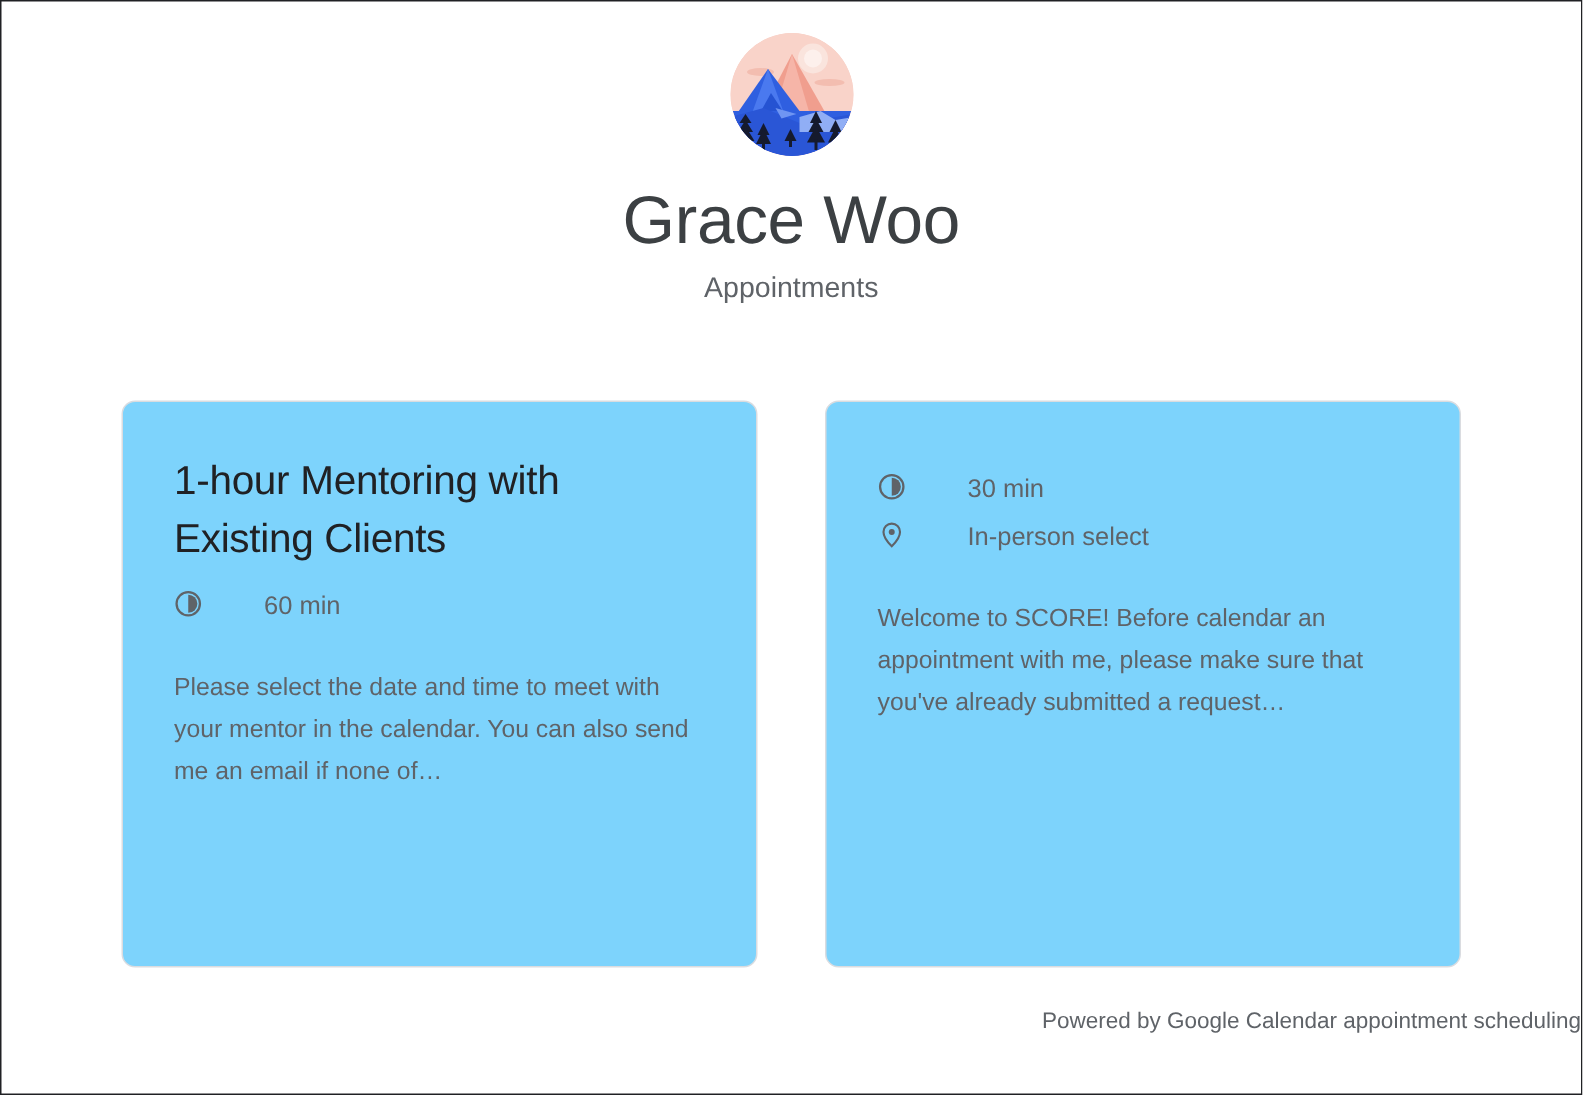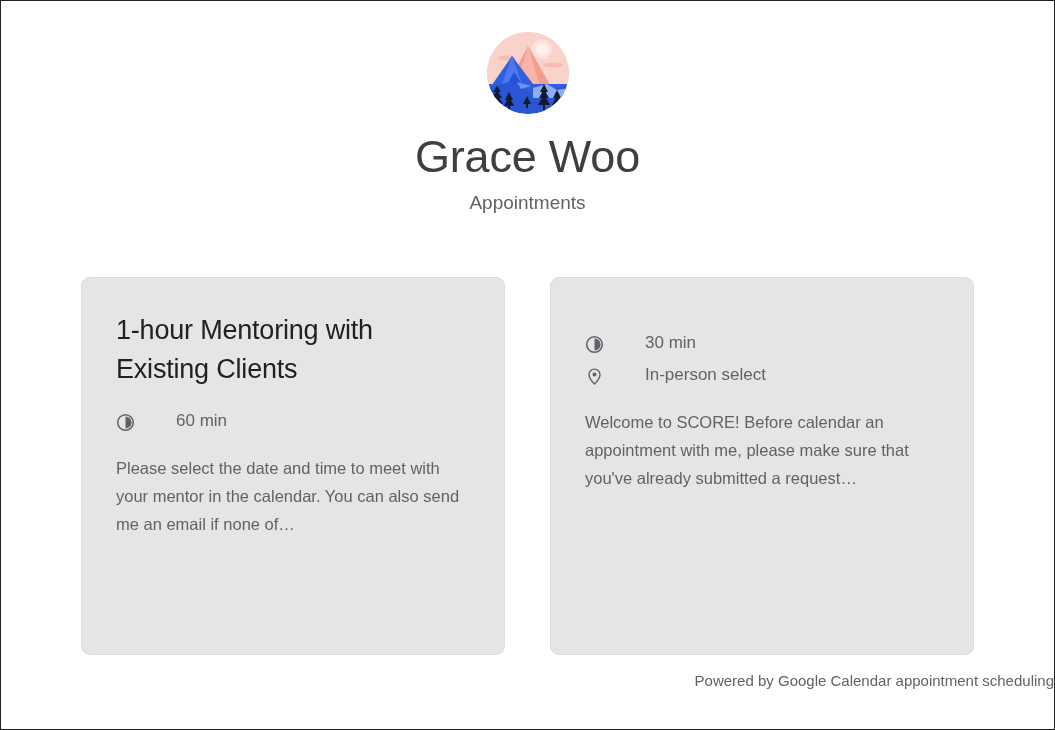--- a/index.html
+++ b/index.html
@@ -23,7 +23,7 @@
 
   
   .header {
-    padding-top: 31px;
+    padding-top: 21px;
     text-align: center;
   }
   .avatar {

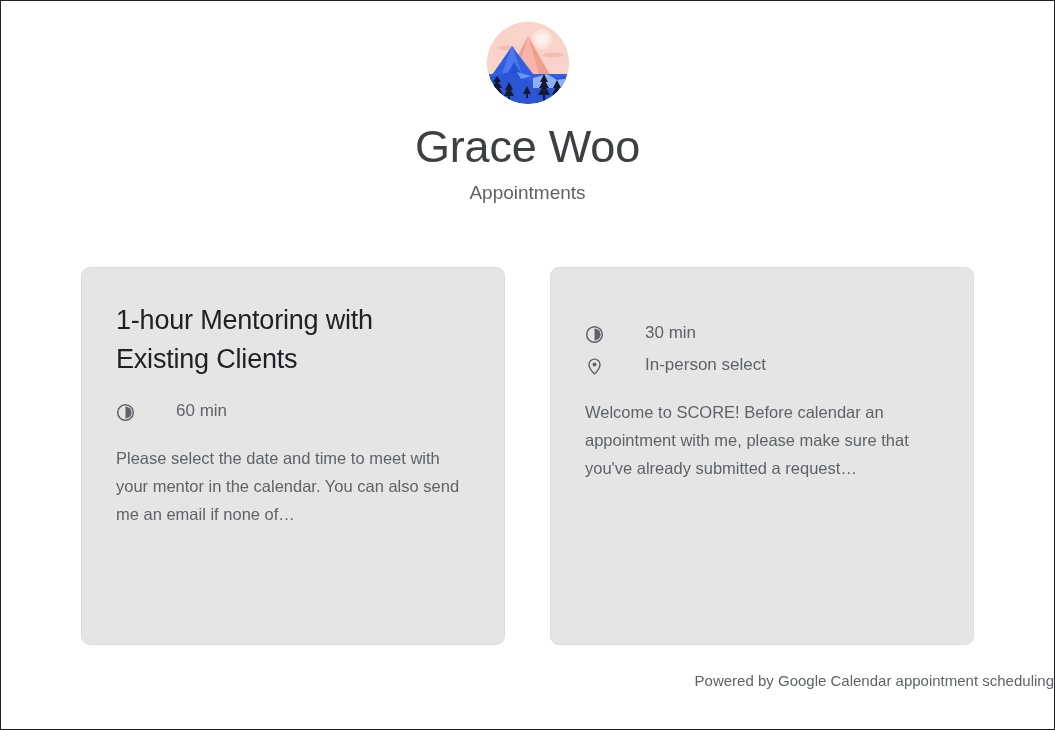--- a/index.html
+++ b/index.html
@@ -66,7 +66,7 @@
     box-sizing: border-box;
     border: 1px solid #dadce0;
     border-radius: 9px;
-    background: #e5e5e5;
+    background: #7dd3fc;
     padding: 33px 34px 0 34px;
     text-align: left;
     cursor: pointer;

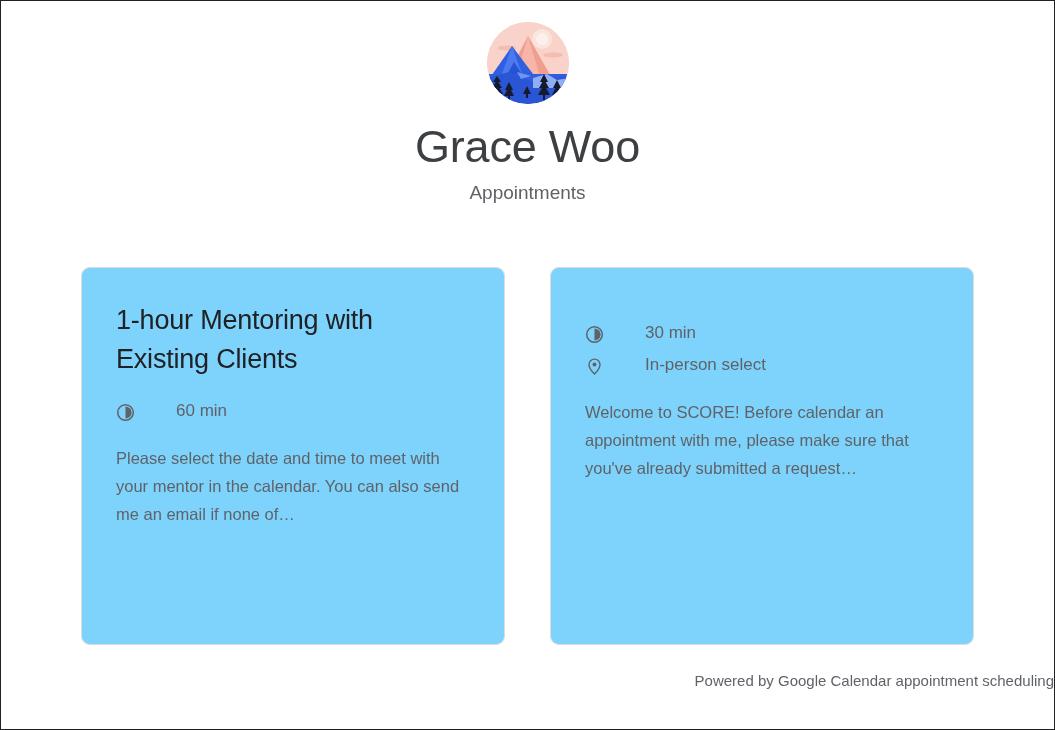--- a/index.html
+++ b/index.html
@@ -84,7 +84,7 @@
   }
   .meta-row {
     display: flex;
-    align-items: flex-end;
+    align-items: flex-start;
     height: 29px;
     margin-bottom: 3px;
   }

